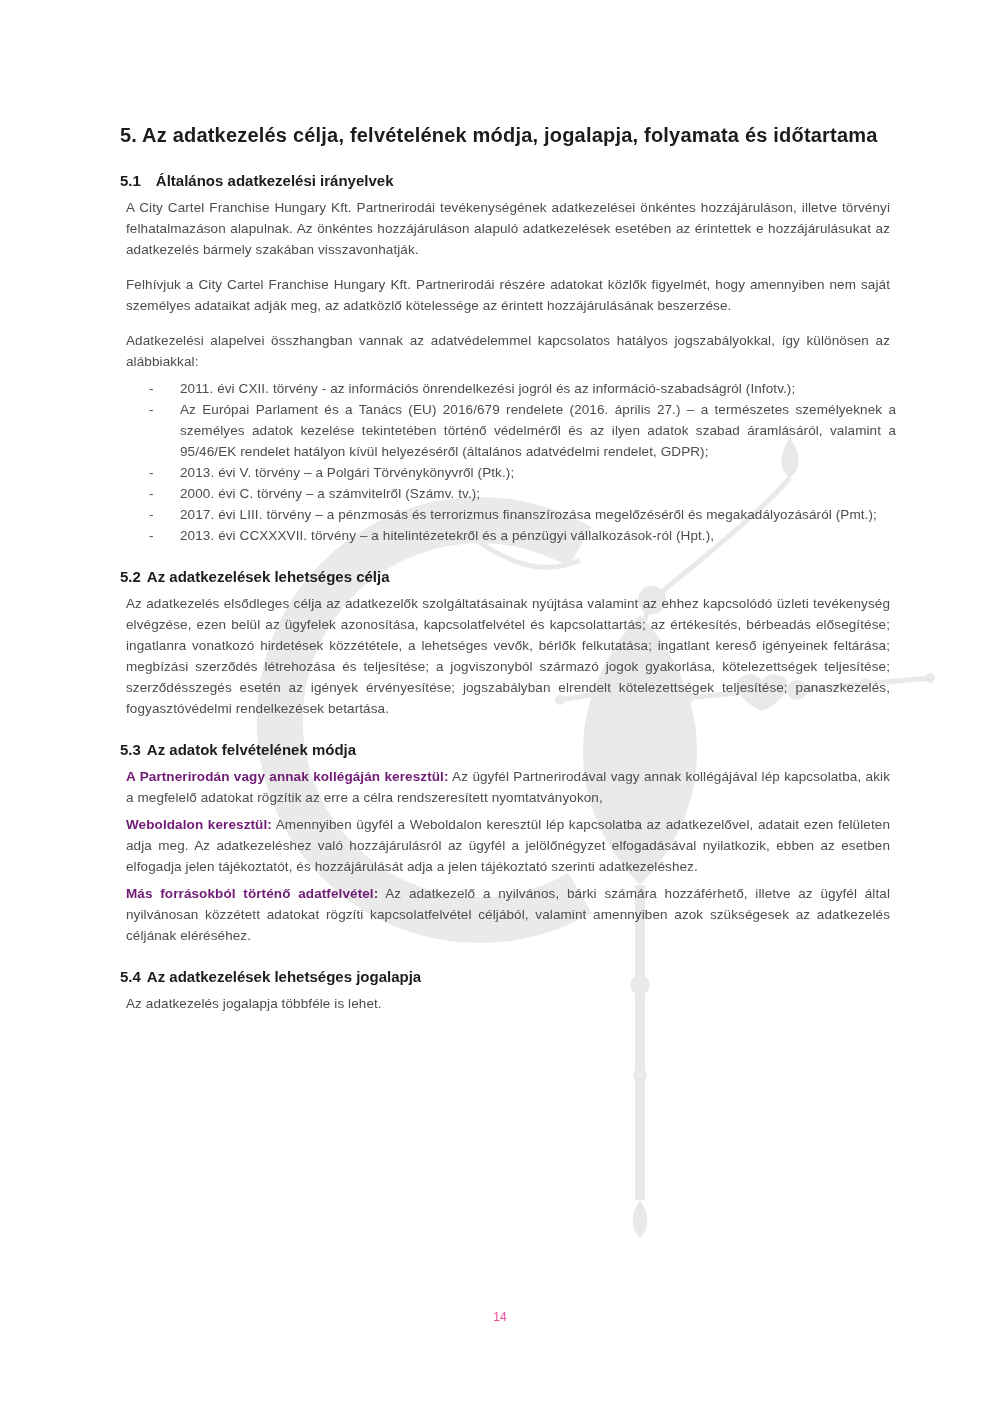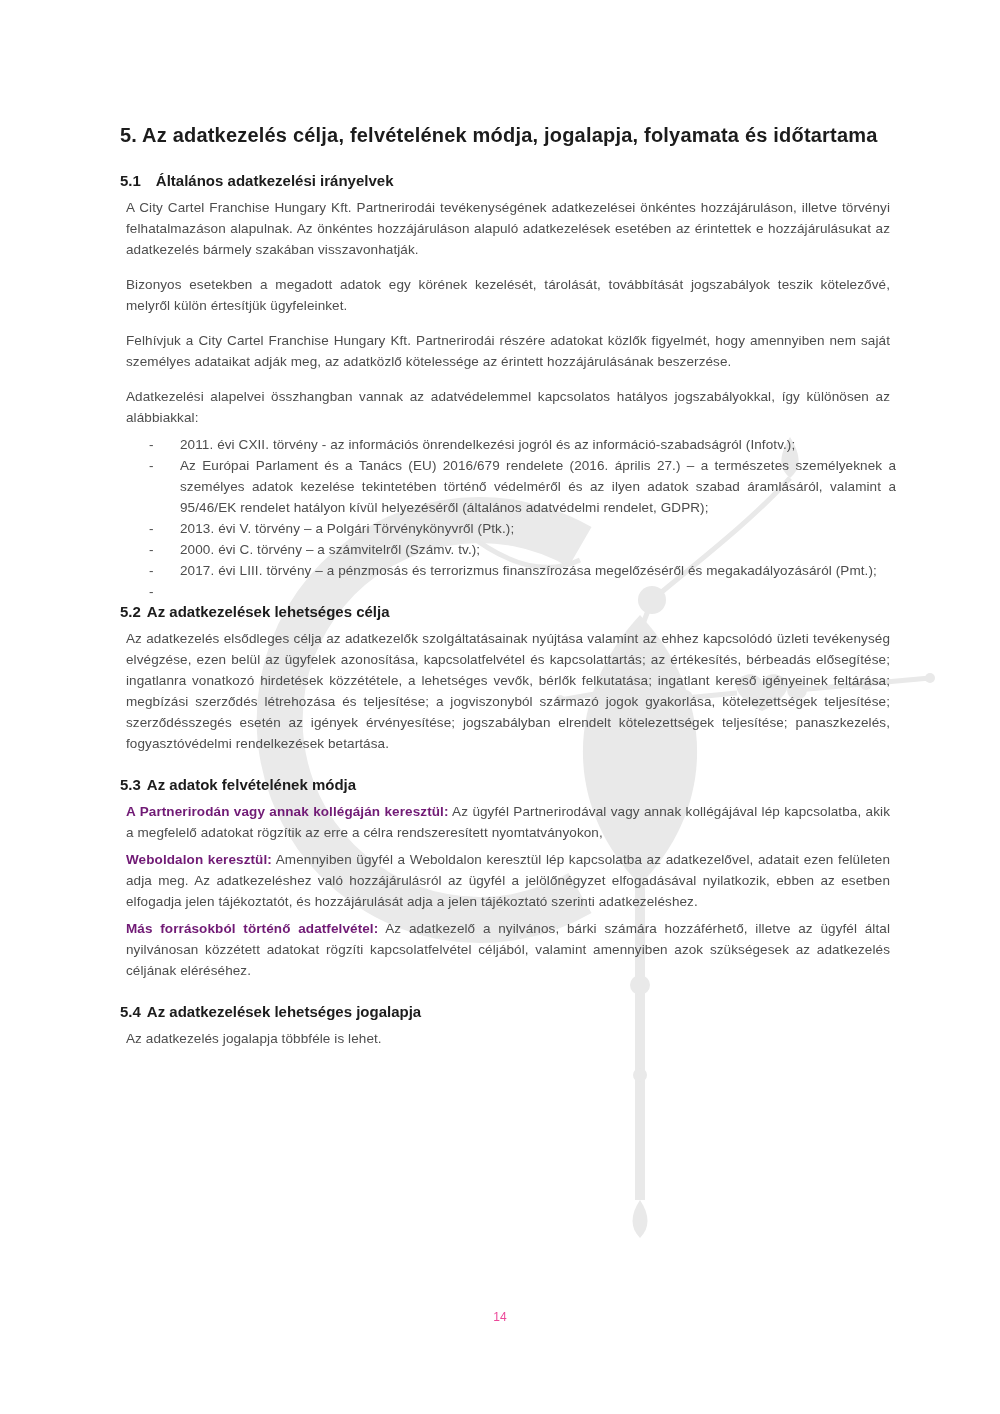--- a/index.html
+++ b/index.html
@@ -127,7 +127,6 @@
         <span class="num wide">5.1</span><span>Általános adatkezelési irányelvek</span>
       </h2>
       <p class="para gap">A City Cartel Franchise Hungary Kft. Partnerirodái tevékenységének adatkezelései önkéntes hozzájáruláson, illetve törvényi felhatalmazáson alapulnak. Az önkéntes hozzájáruláson alapuló adatkezelések esetében az érintettek e hozzájárulásukat az adatkezelés bármely szakában visszavonhatják.</p>
-      <p class="para gap">Bizonyos esetekben a megadott adatok egy körének kezelését, tárolását, továbbítását jogszabályok teszik kötelezővé, melyről külön értesítjük ügyfeleinket.</p>
       <p class="para gap">Felhívjuk a City Cartel Franchise Hungary Kft. Partnerirodái részére adatokat közlők figyelmét, hogy amennyiben nem saját személyes adataikat adják meg, az adatközlő kötelessége az érintett hozzájárulásának beszerzése.</p>
       <p class="para">Adatkezelési alapelvei összhangban vannak az adatvédelemmel kapcsolatos hatályos jogszabályokkal, így különösen az alábbiakkal:</p>
       <ul class="bullets">

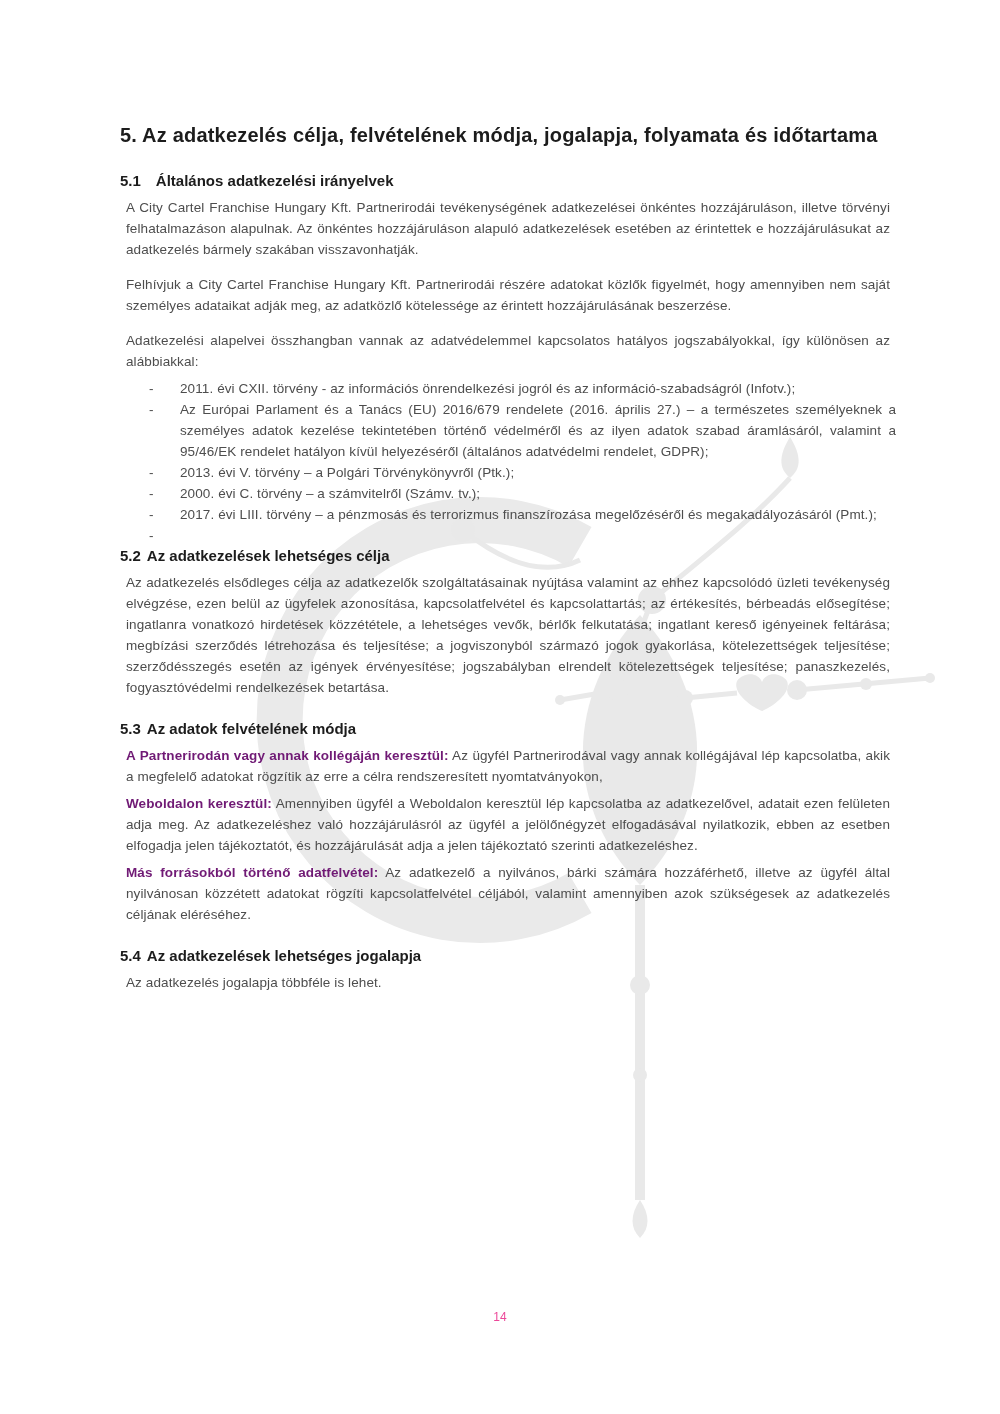--- a/index.html
+++ b/index.html
@@ -135,7 +135,7 @@
         <li><span class="dash">-</span><span>2013. évi V. törvény – a Polgári Törvénykönyvről (Ptk.);</span></li>
         <li><span class="dash">-</span><span>2000. évi C. törvény – a számvitelről (Számv. tv.);</span></li>
         <li><span class="dash">-</span><span>2017. évi LIII. törvény – a pénzmosás és terrorizmus finanszírozása megelőzéséről és megakadályozásáról (Pmt.);</span></li>
-        <li><span class="dash">-</span></li>
+        <li><span class="dash">-</span><span>2013. évi CCXXXVII. törvény – a hitelintézetekről és a pénzügyi vállalkozások-ról (Hpt.),</span></li>
       </ul>
     </section>
 

